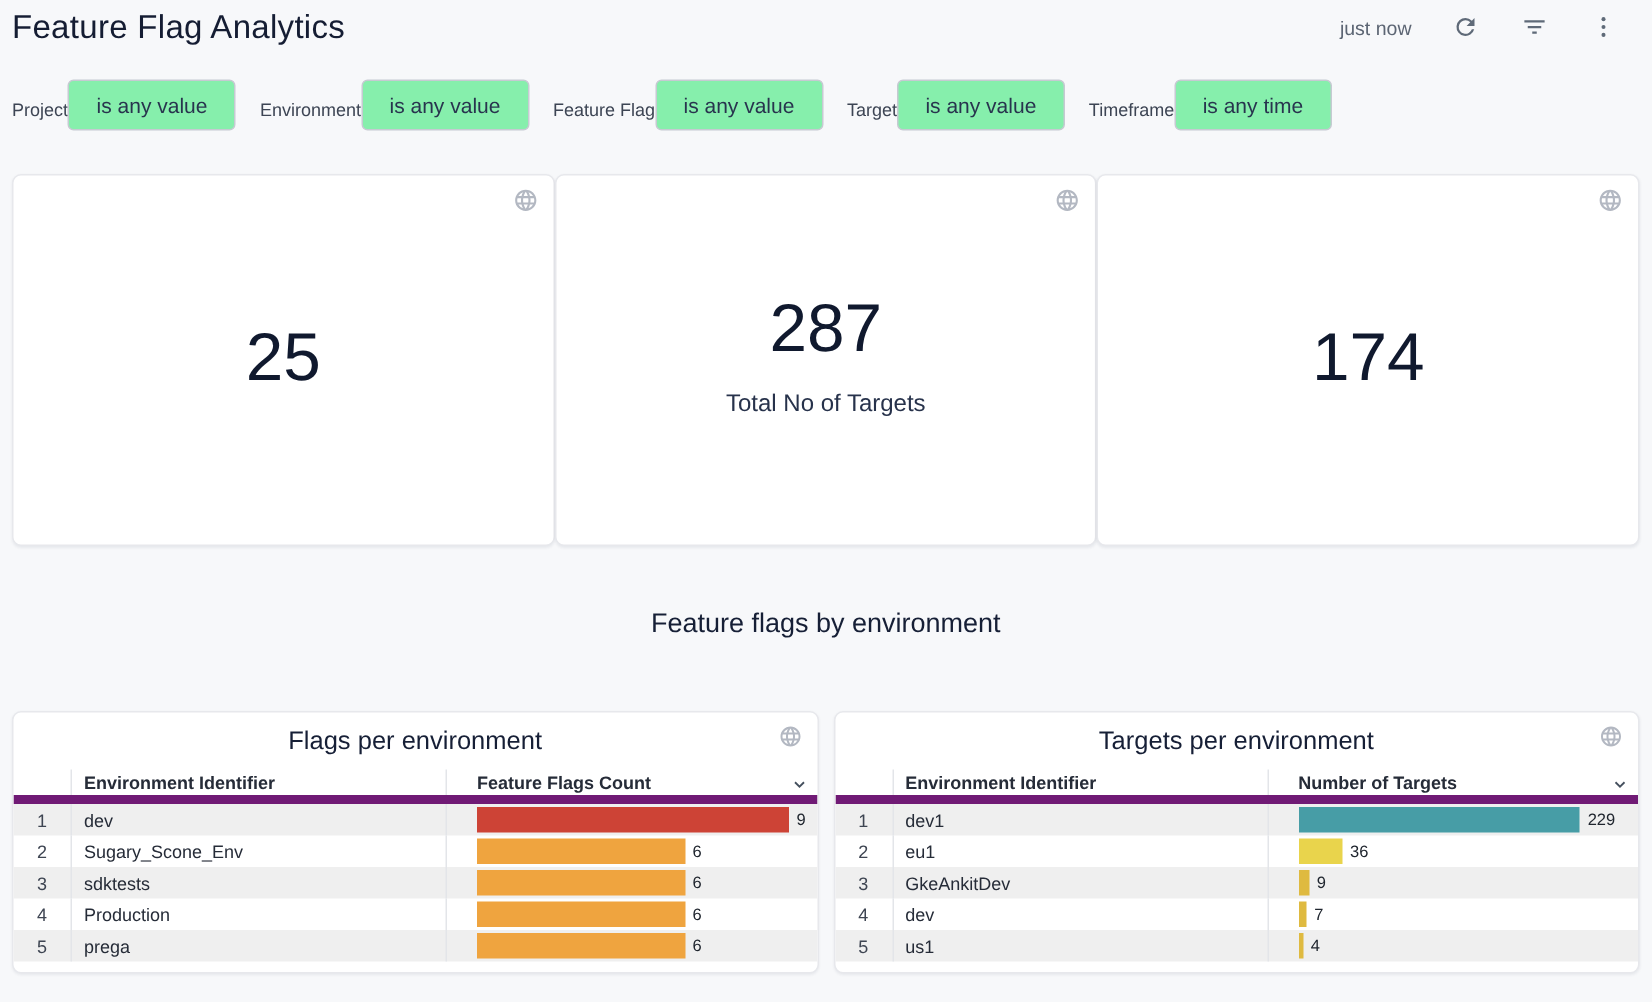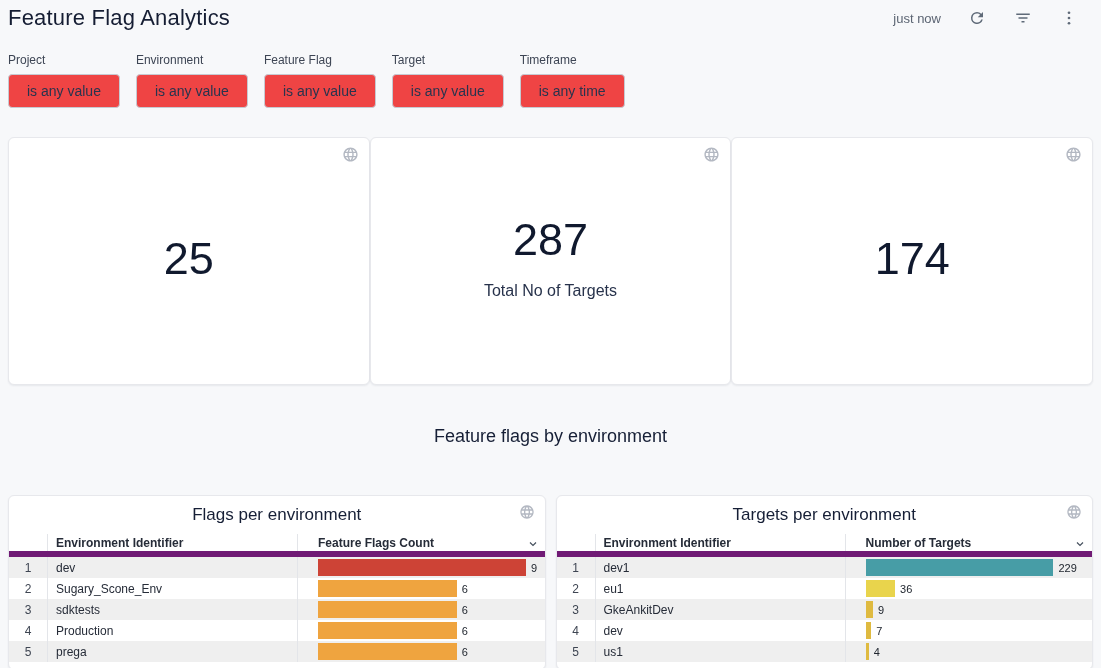--- a/index.html
+++ b/index.html
@@ -19,7 +19,7 @@
   .icon-btn svg { display:block; }
   
   .filters { display:flex; gap:16px; margin-top:21px; }
-  .filter-group { display:flex; flex-direction:column; }
+  .filter-group { display:flex; flex-direction:row;align-items:flex-end; }
   .filter-label { font-size:12px; color:#3d4554; margin-bottom:7px; }
   .filter-btn {
     font-family:"Liberation Sans", sans-serif;

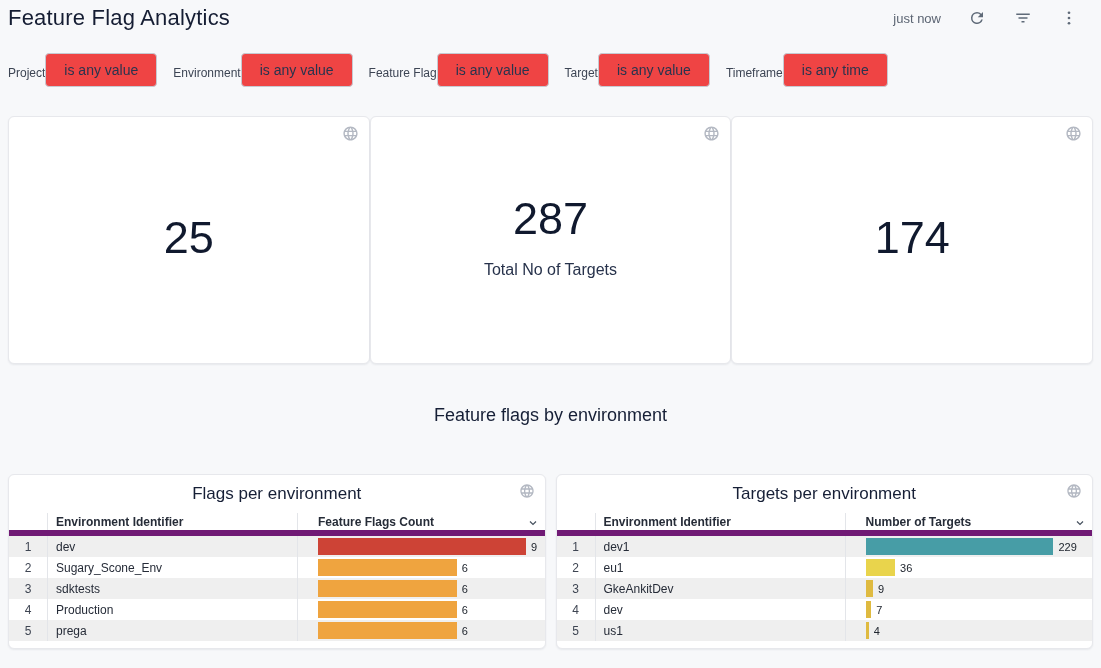--- a/index.html
+++ b/index.html
@@ -24,7 +24,7 @@
   .filter-btn {
     font-family:"Liberation Sans", sans-serif;
     font-size:14px; color:#28344e;
-    background:#ef4444; border:1px solid #c6cad2; border-radius:4px;
+    background:#86efac; border:1px solid #c6cad2; border-radius:4px;
     padding:8px 18px; cursor:pointer; white-space:nowrap;
   }
   

